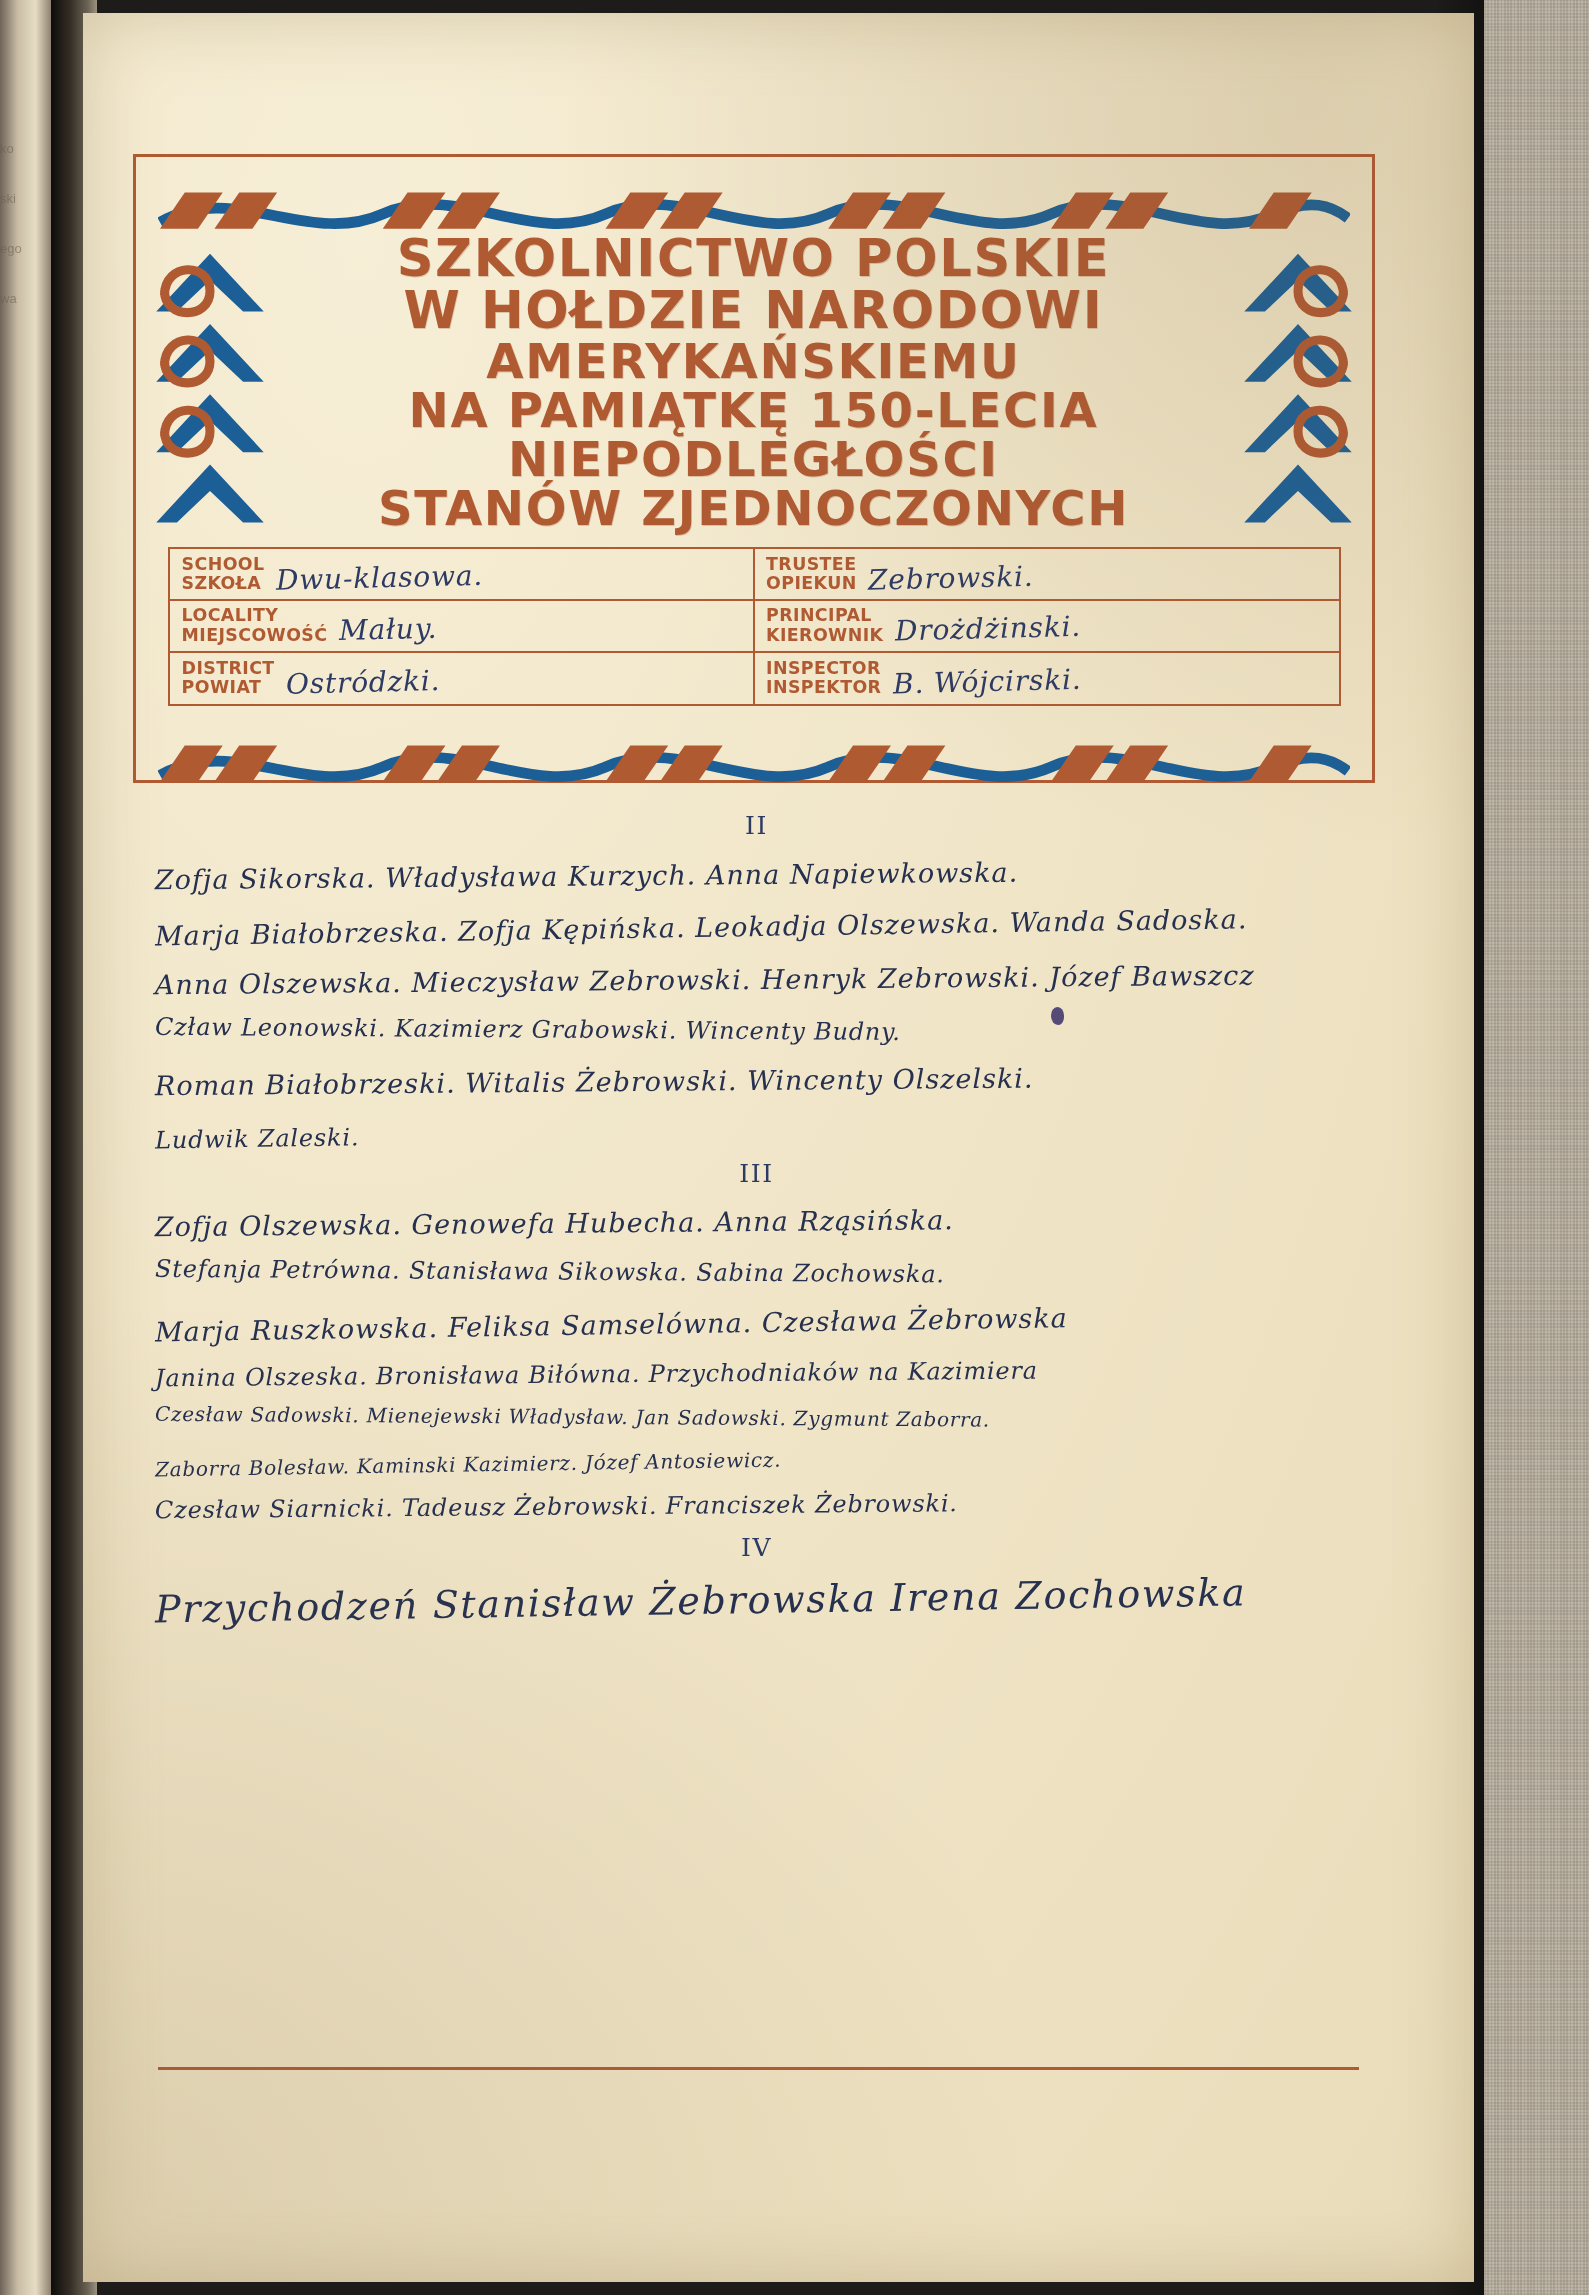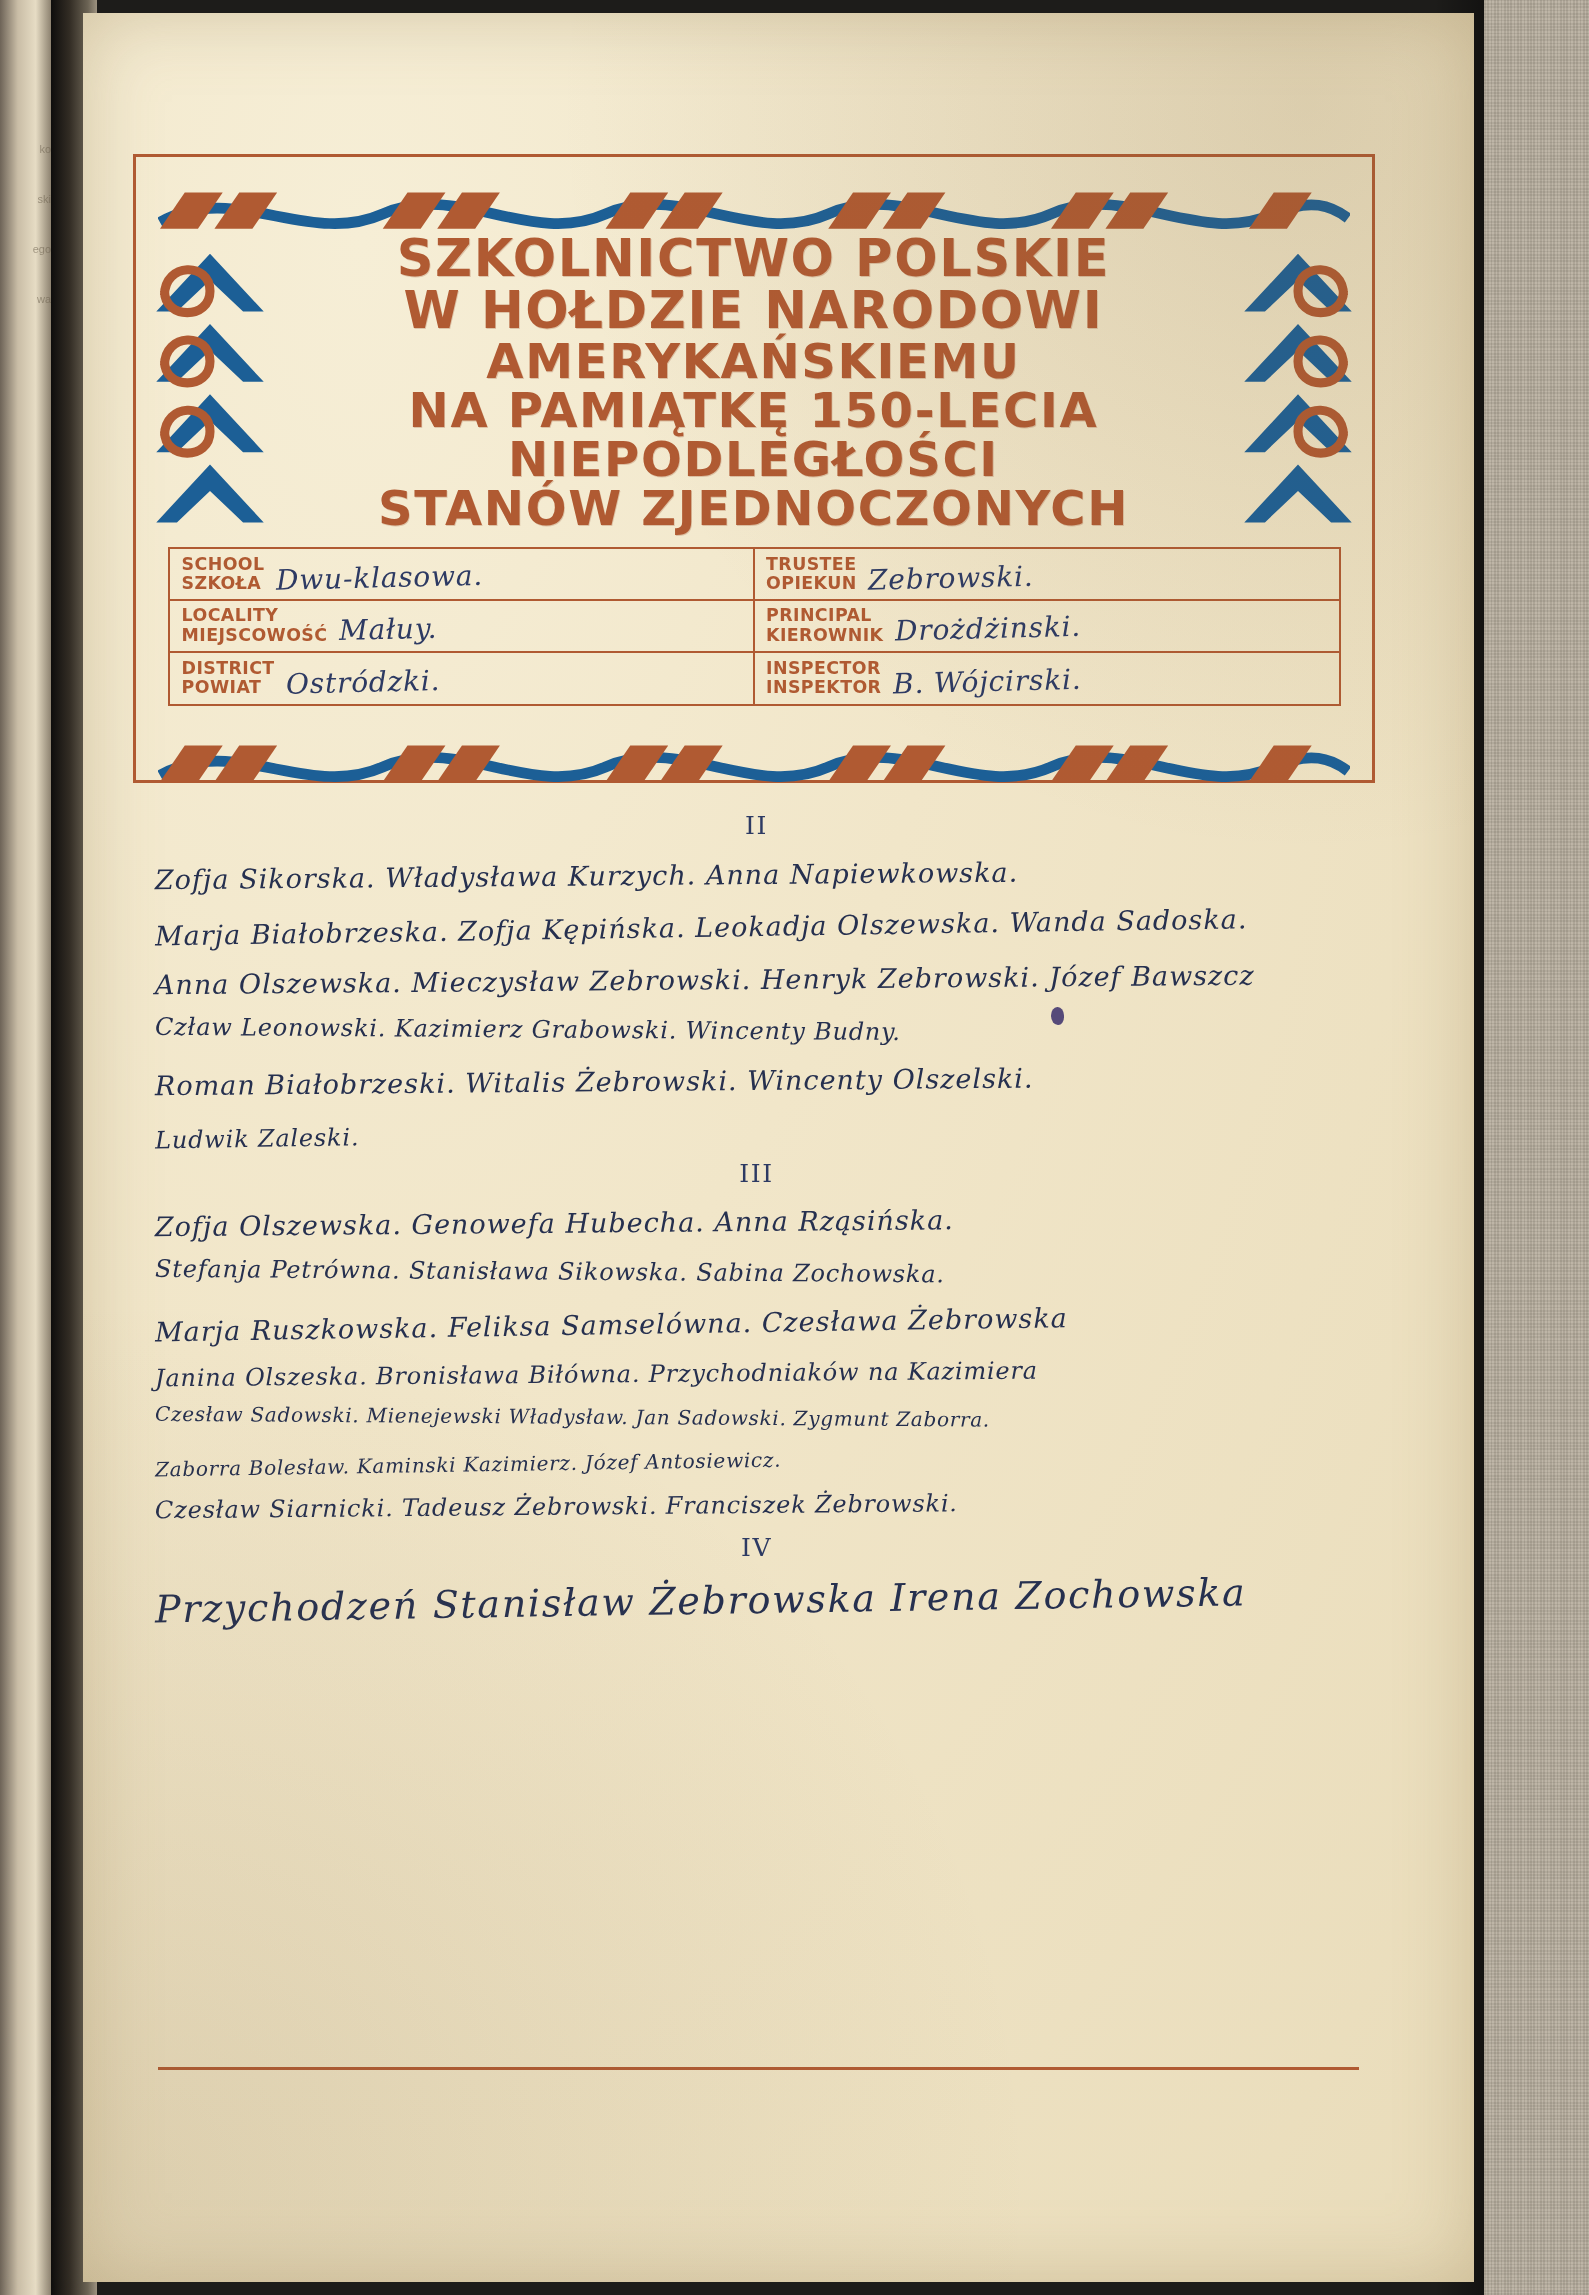--- a/index.html
+++ b/index.html
@@ -68,7 +68,7 @@
   }
   .left-snippets{
     position:absolute; left:0; top:124px; width:51px; height:1822px;
-    color:#6a5f4c; font-size:11px; line-height:50px; text-align:right;
+    color:#6a5f4c; font-size:13px; line-height:50px; text-align:left;
     opacity:.55;
   }
 

